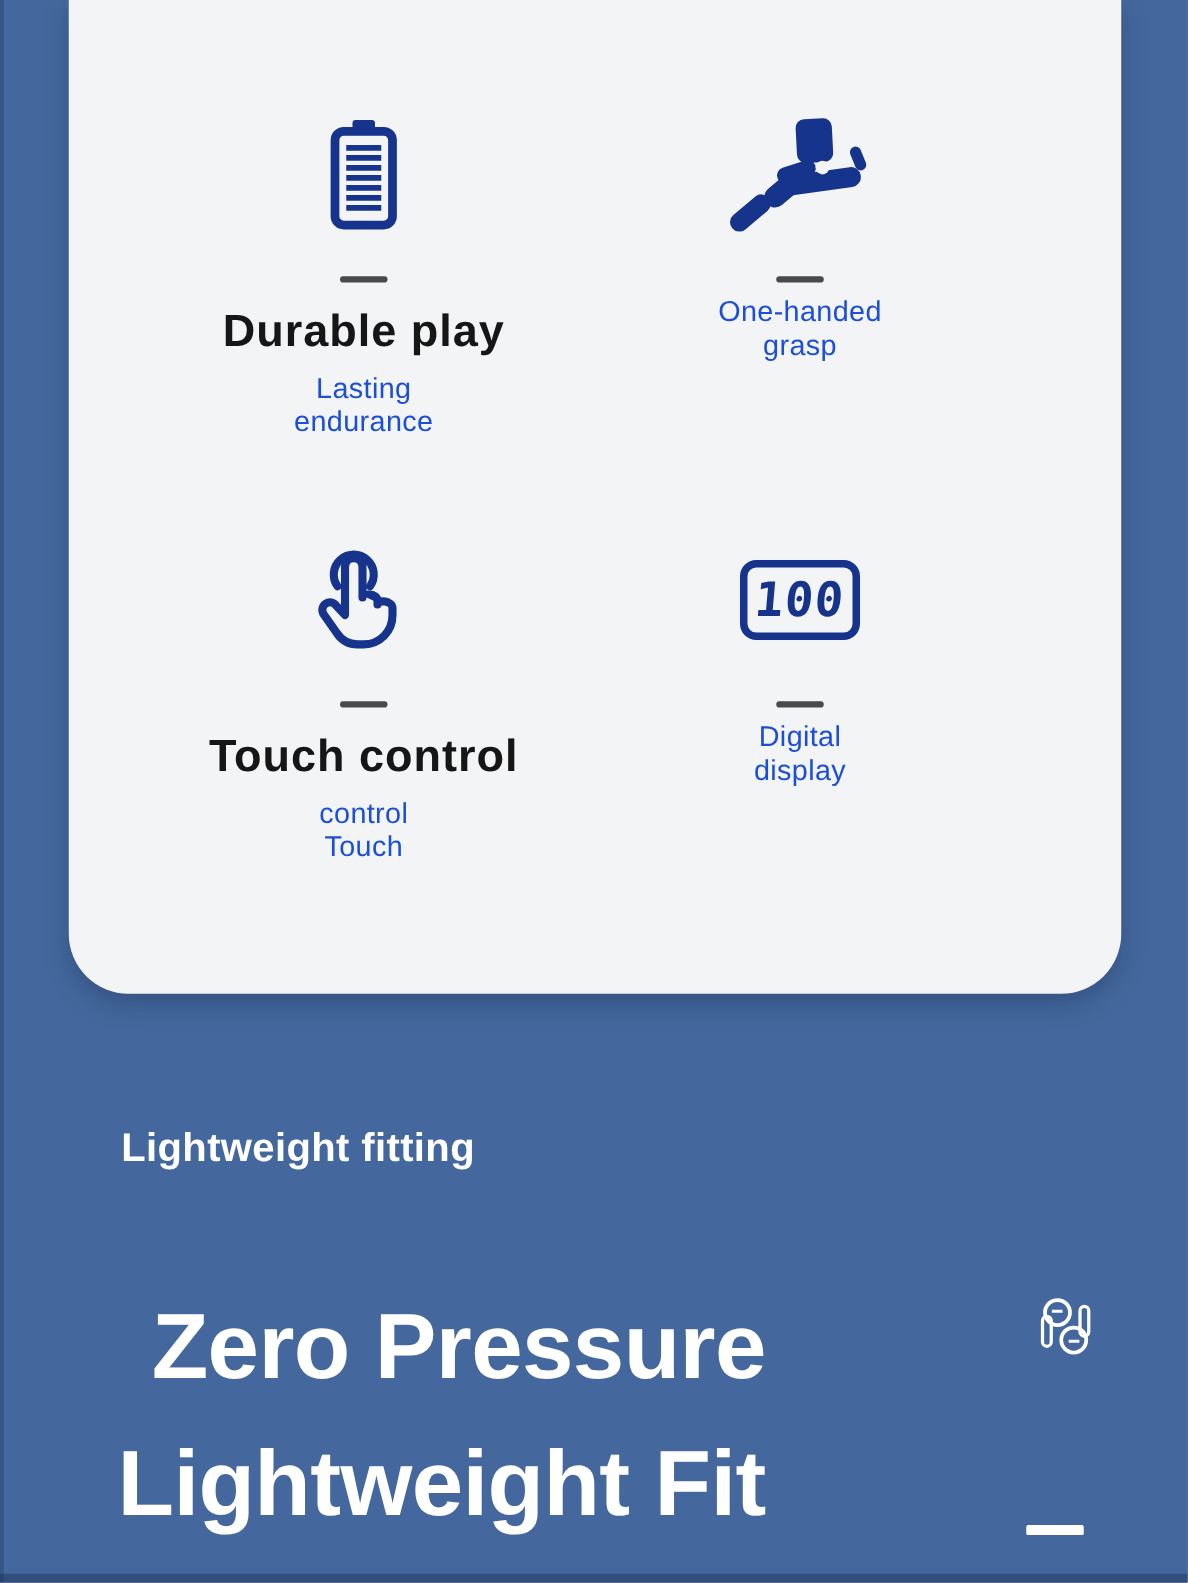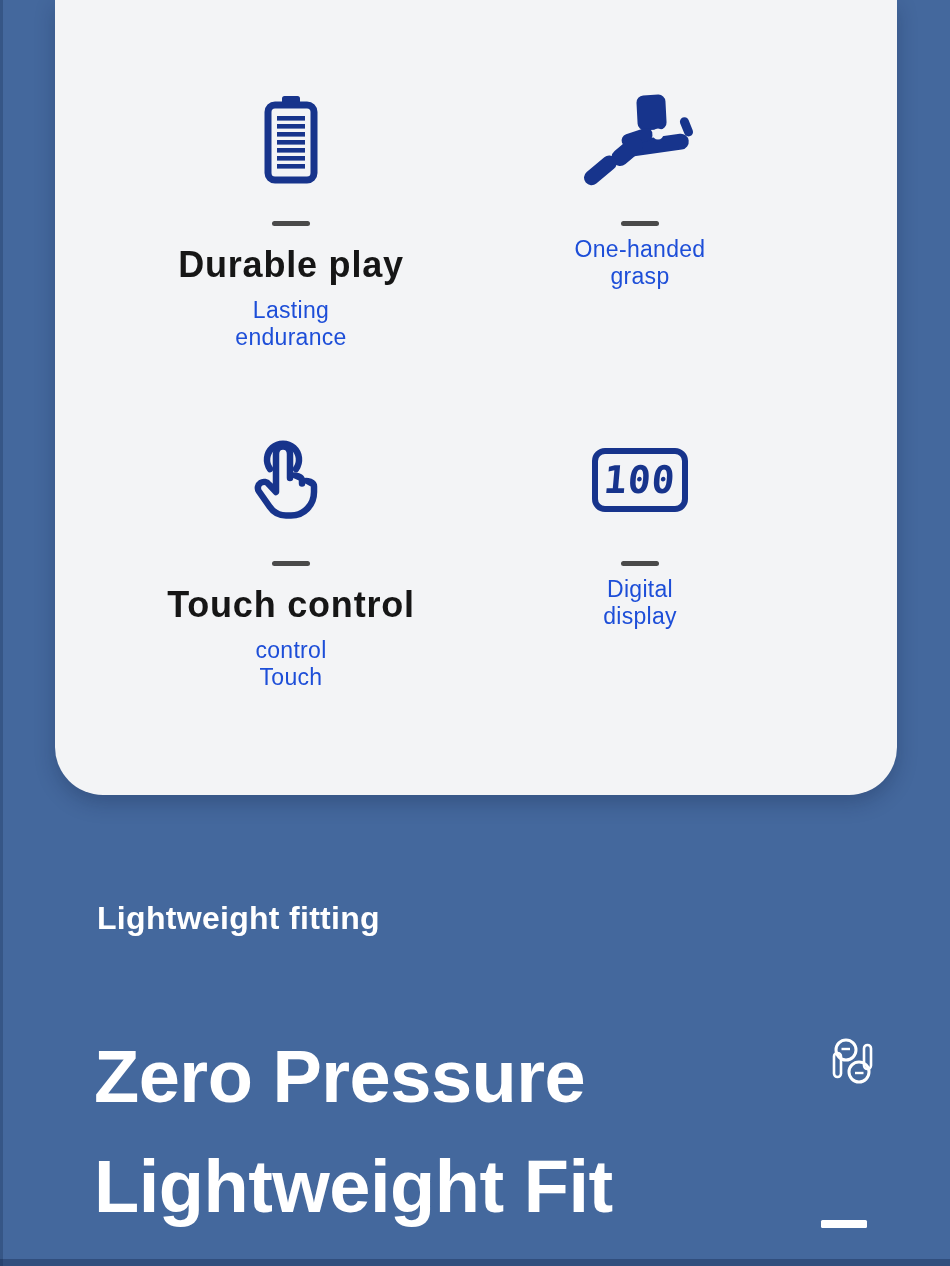--- a/index.html
+++ b/index.html
@@ -73,7 +73,7 @@
     color:#FFFFFF;font-size:74px;line-height:110px;font-weight:700;
     letter-spacing:-.5px;
   }
-  .headline .line{display:block;}
+  .headline .line{display:block;text-align:right;}
   .earbuds{position:absolute;left:826px;top:1034px;width:54px;height:54px;}
   .swipe-dash{
     position:absolute;left:821px;top:1220px;width:46px;height:8px;

